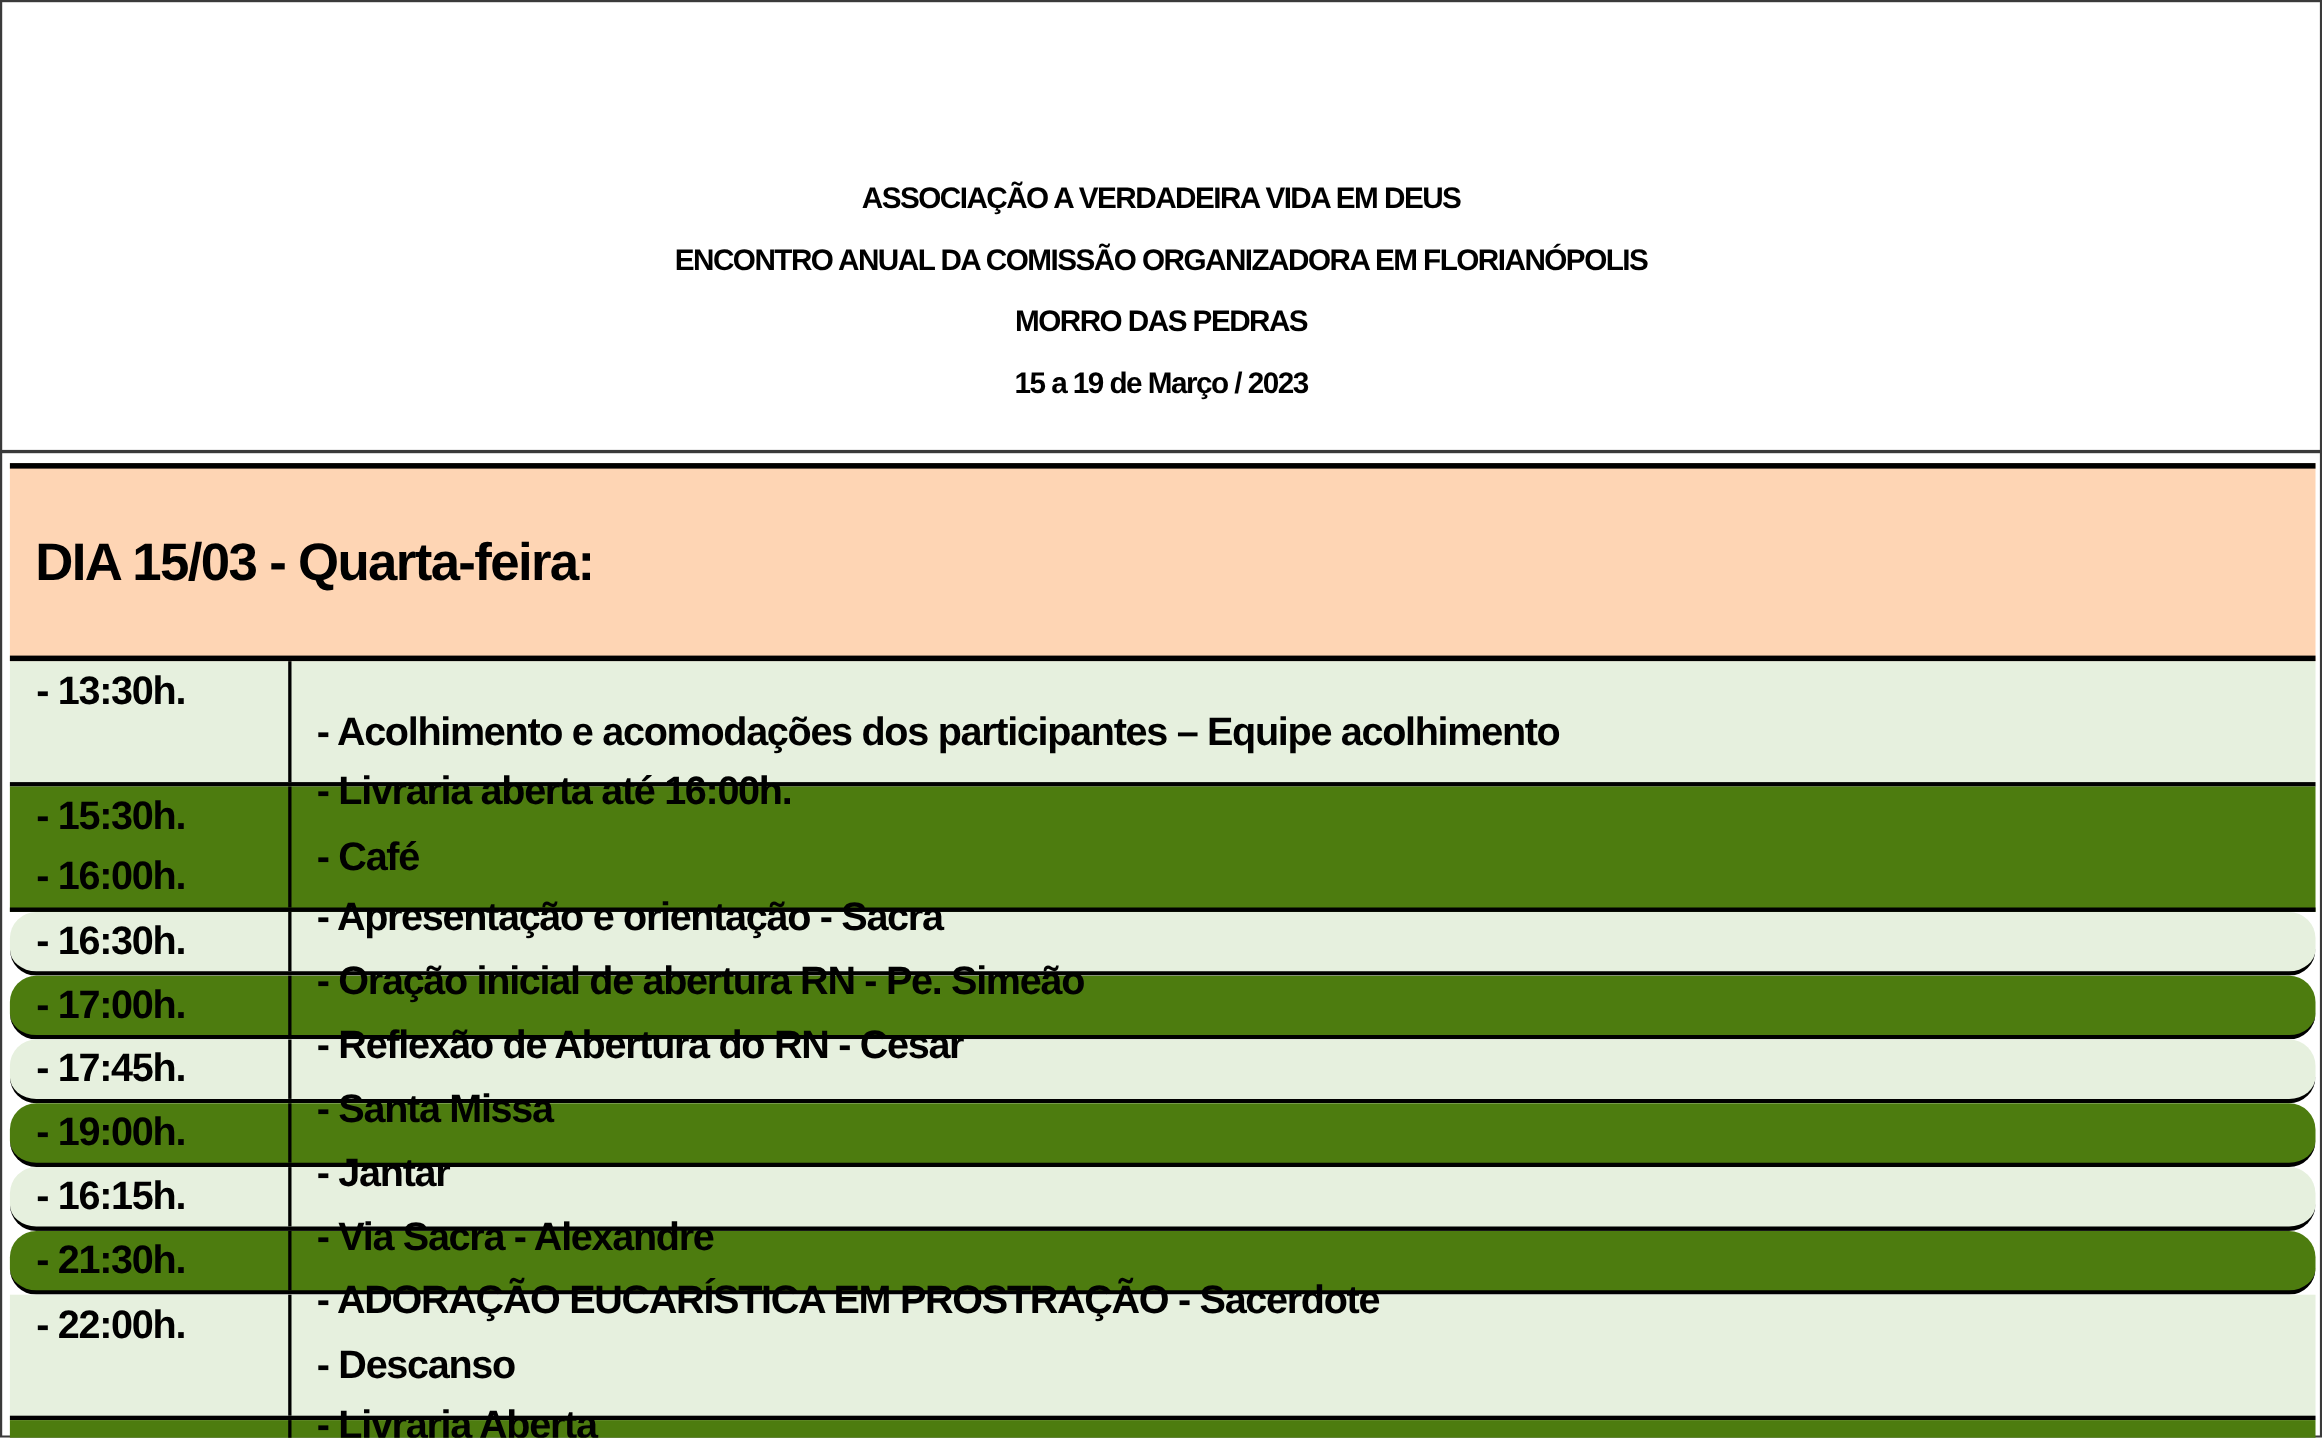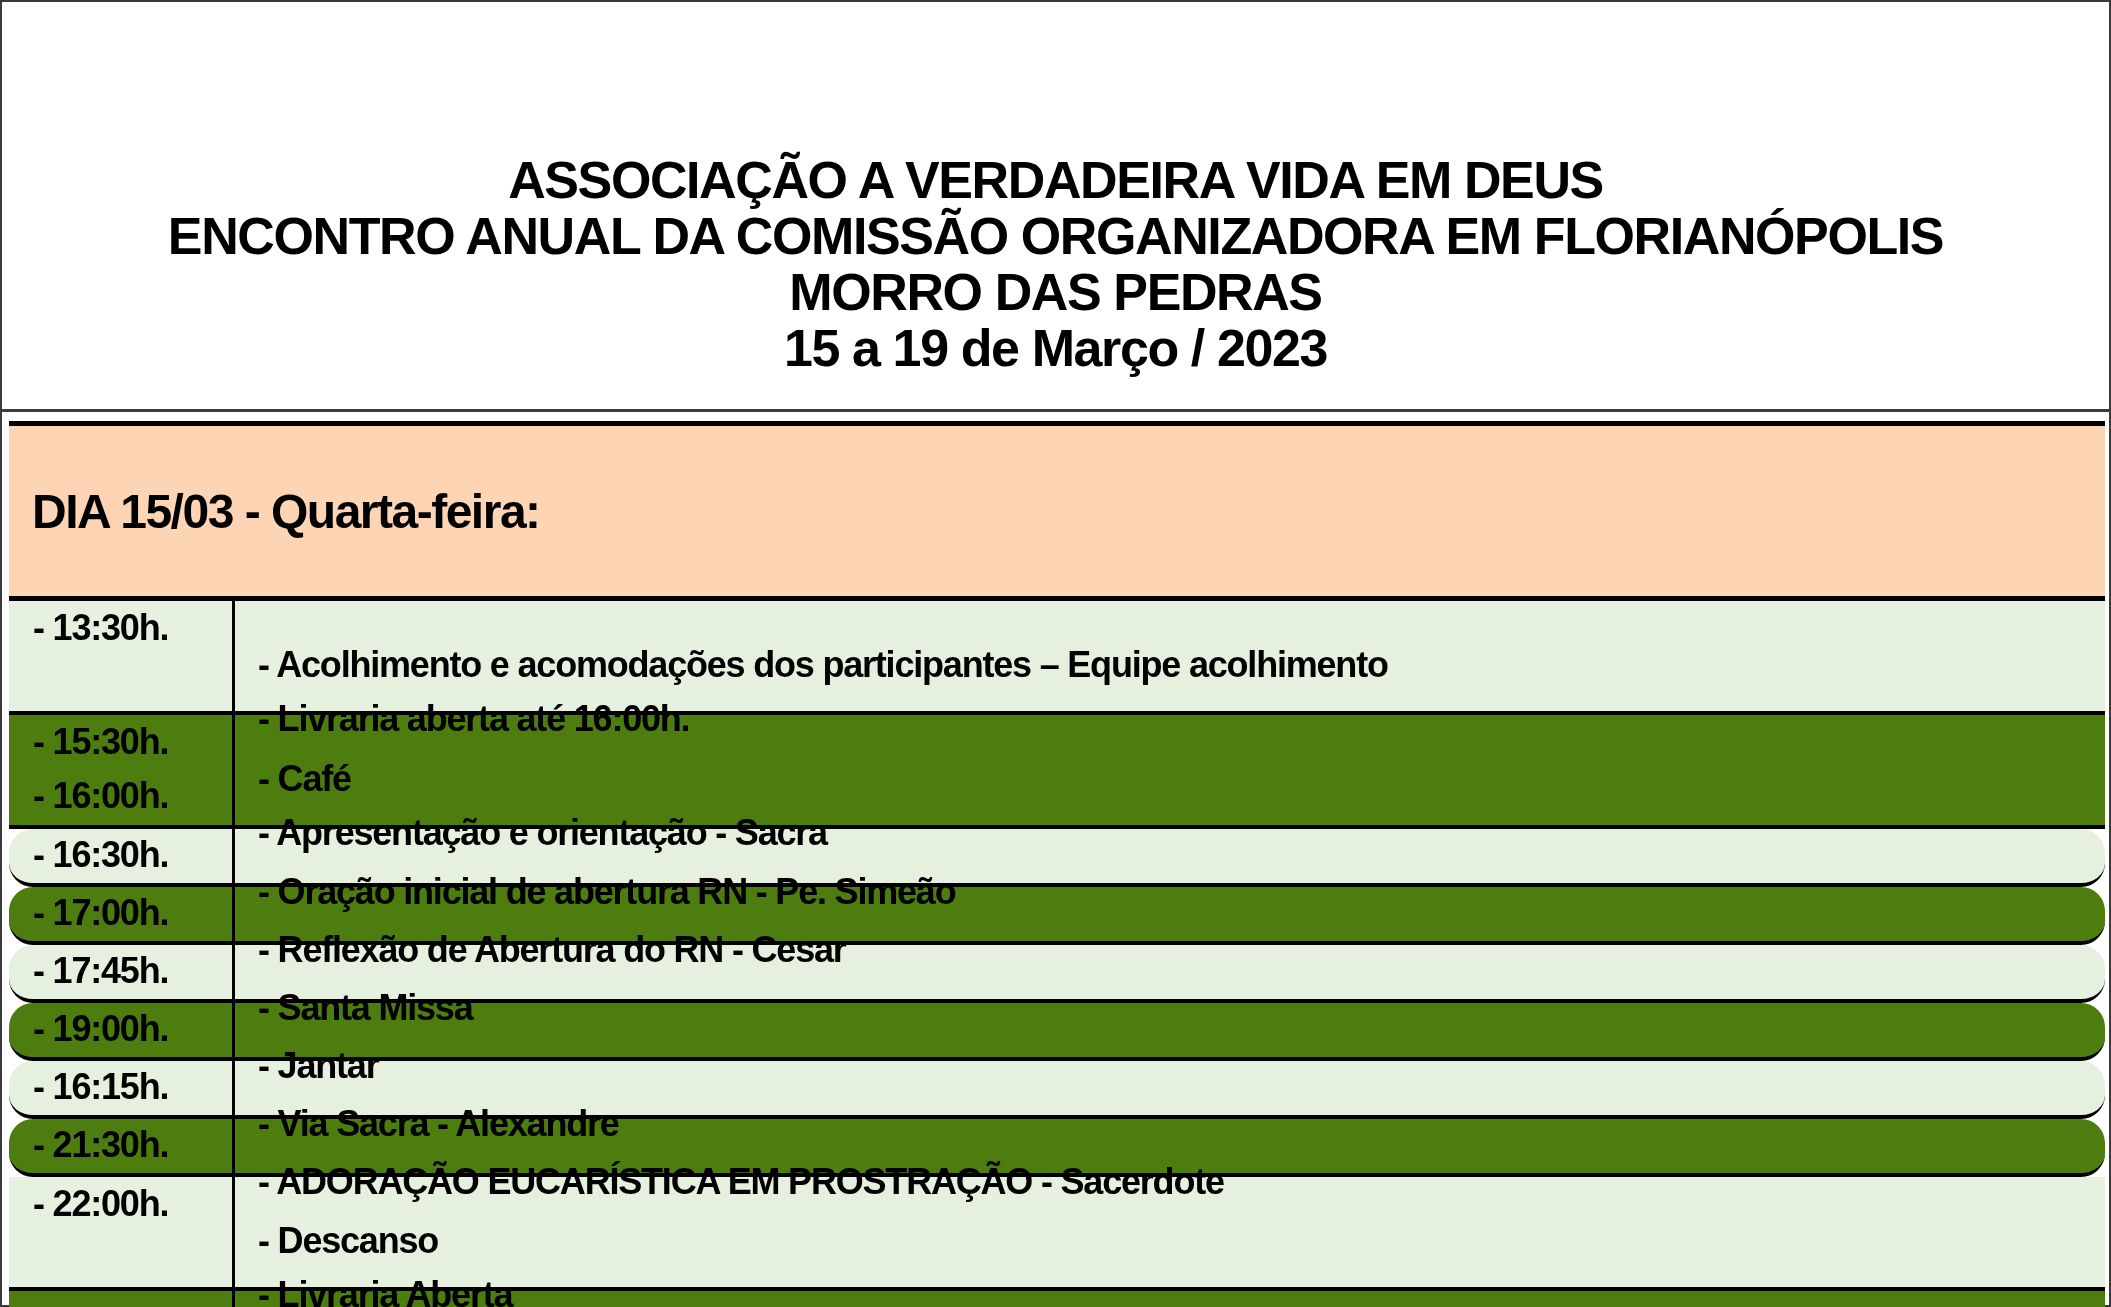--- a/index.html
+++ b/index.html
@@ -19,7 +19,7 @@
     position:absolute; left:0; right:0; top:152px; text-align:center;
   }
   .title-line {
-    font-weight:bold; font-size:52px; line-height:56px; letter-spacing:-1.4px;
+    font-weight:bold; font-size:27px; line-height:56px; letter-spacing:-1.4px;
     white-space:nowrap;
   }
   .schedule {

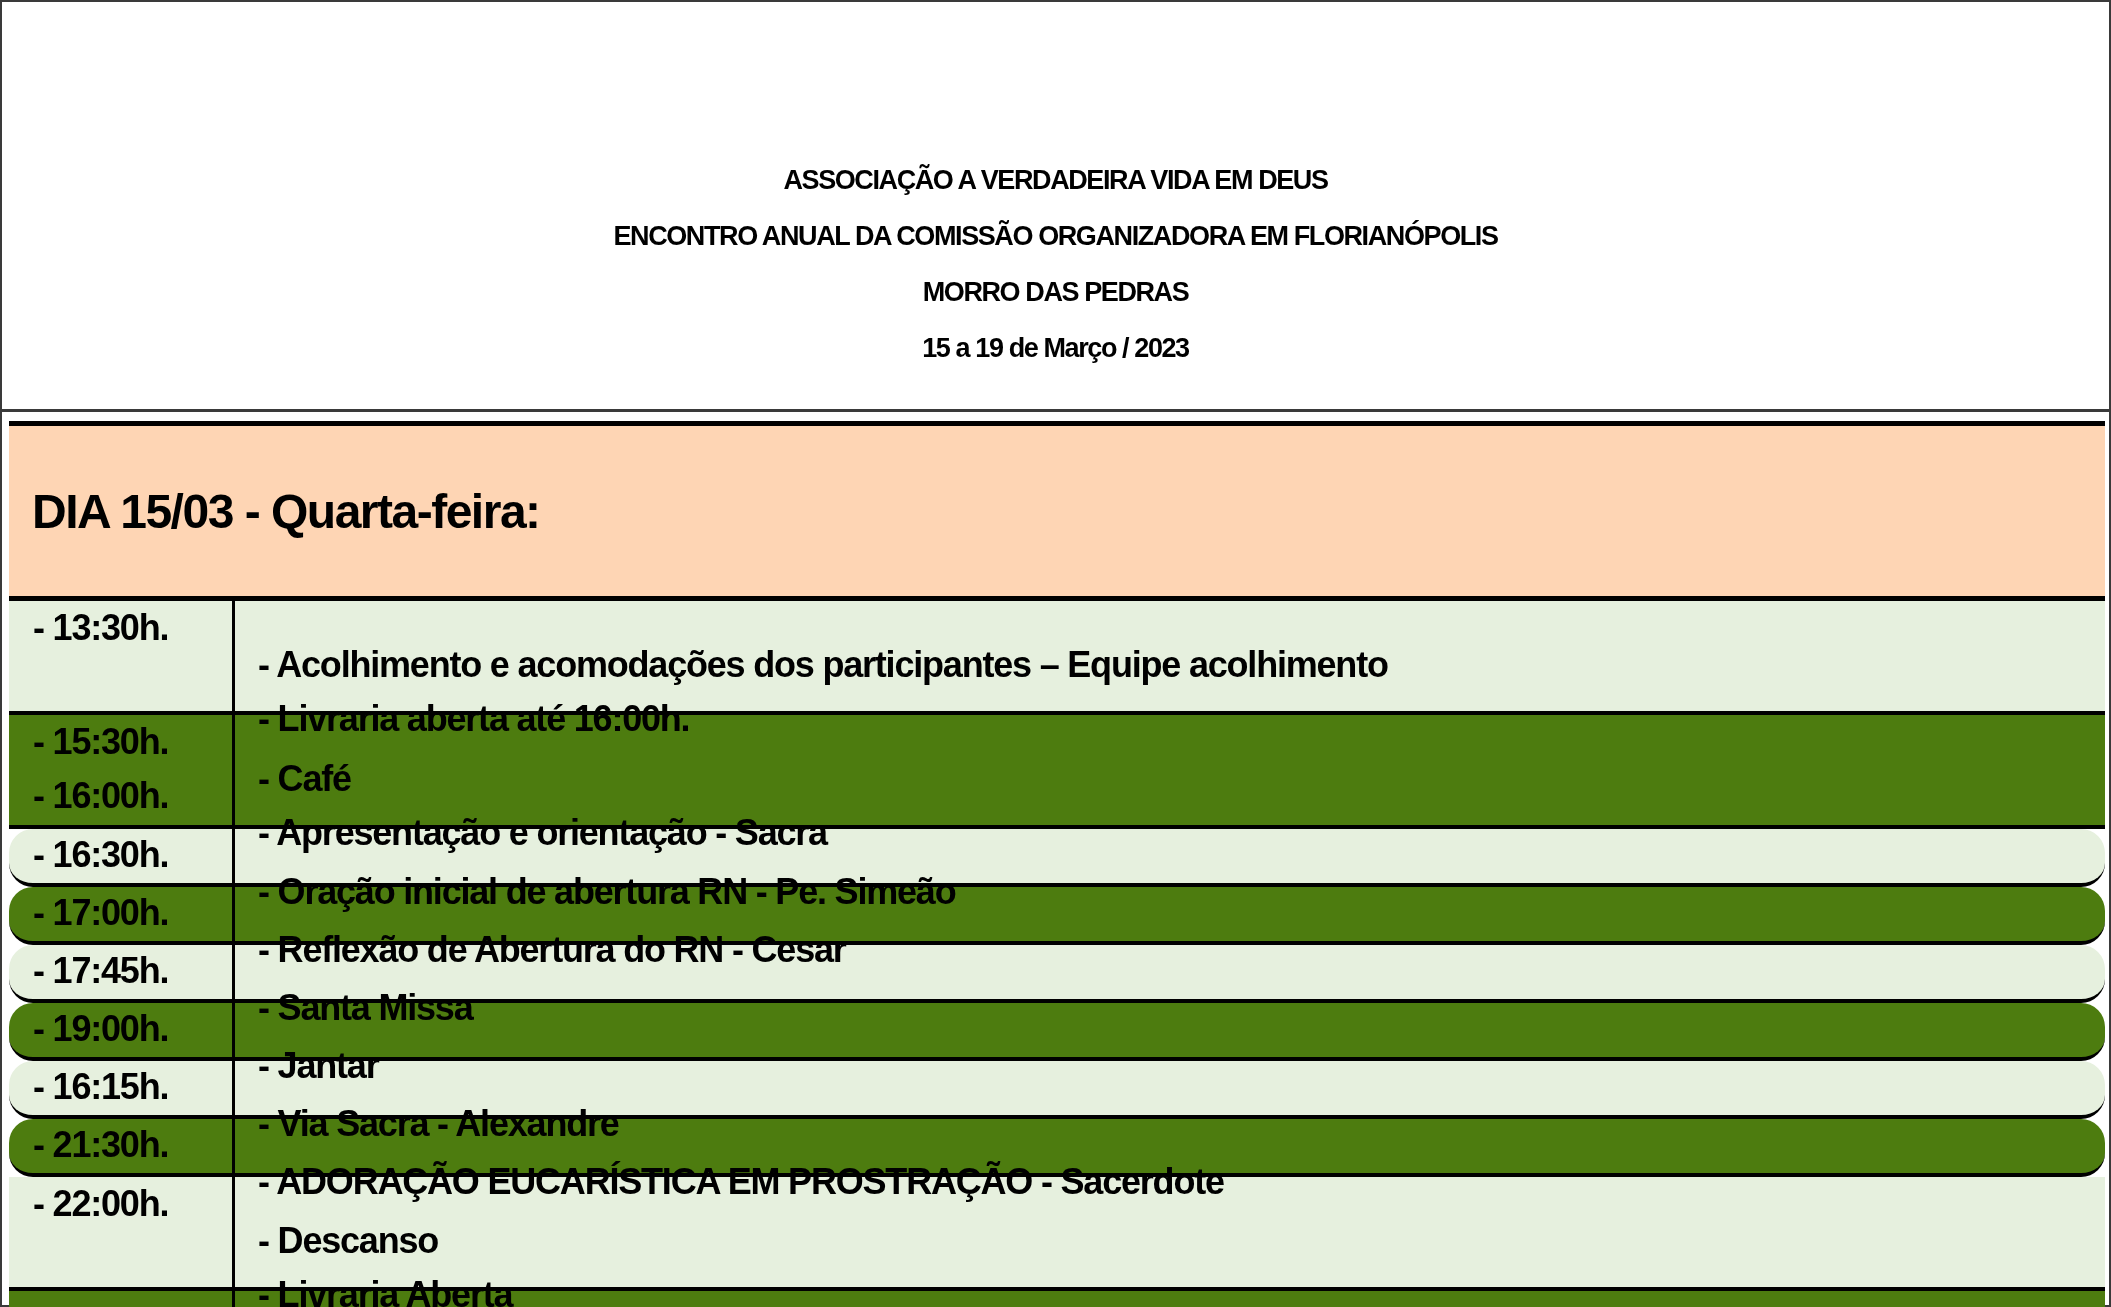--- a/index.html
+++ b/index.html
@@ -37,7 +37,7 @@
   .row.green { background:#e6f0de; }
   .row.white { background:#4d7c0f; }
   .time-col {
-    width:226px; border-right:3px solid #000; box-sizing:border-box; padding-left:24px;
+    width:256px; border-right:3px solid #000; box-sizing:border-box; padding-left:24px;
   }
   .act-col { flex:1; padding-left:23px;margin-top:37px; }
   .line {

